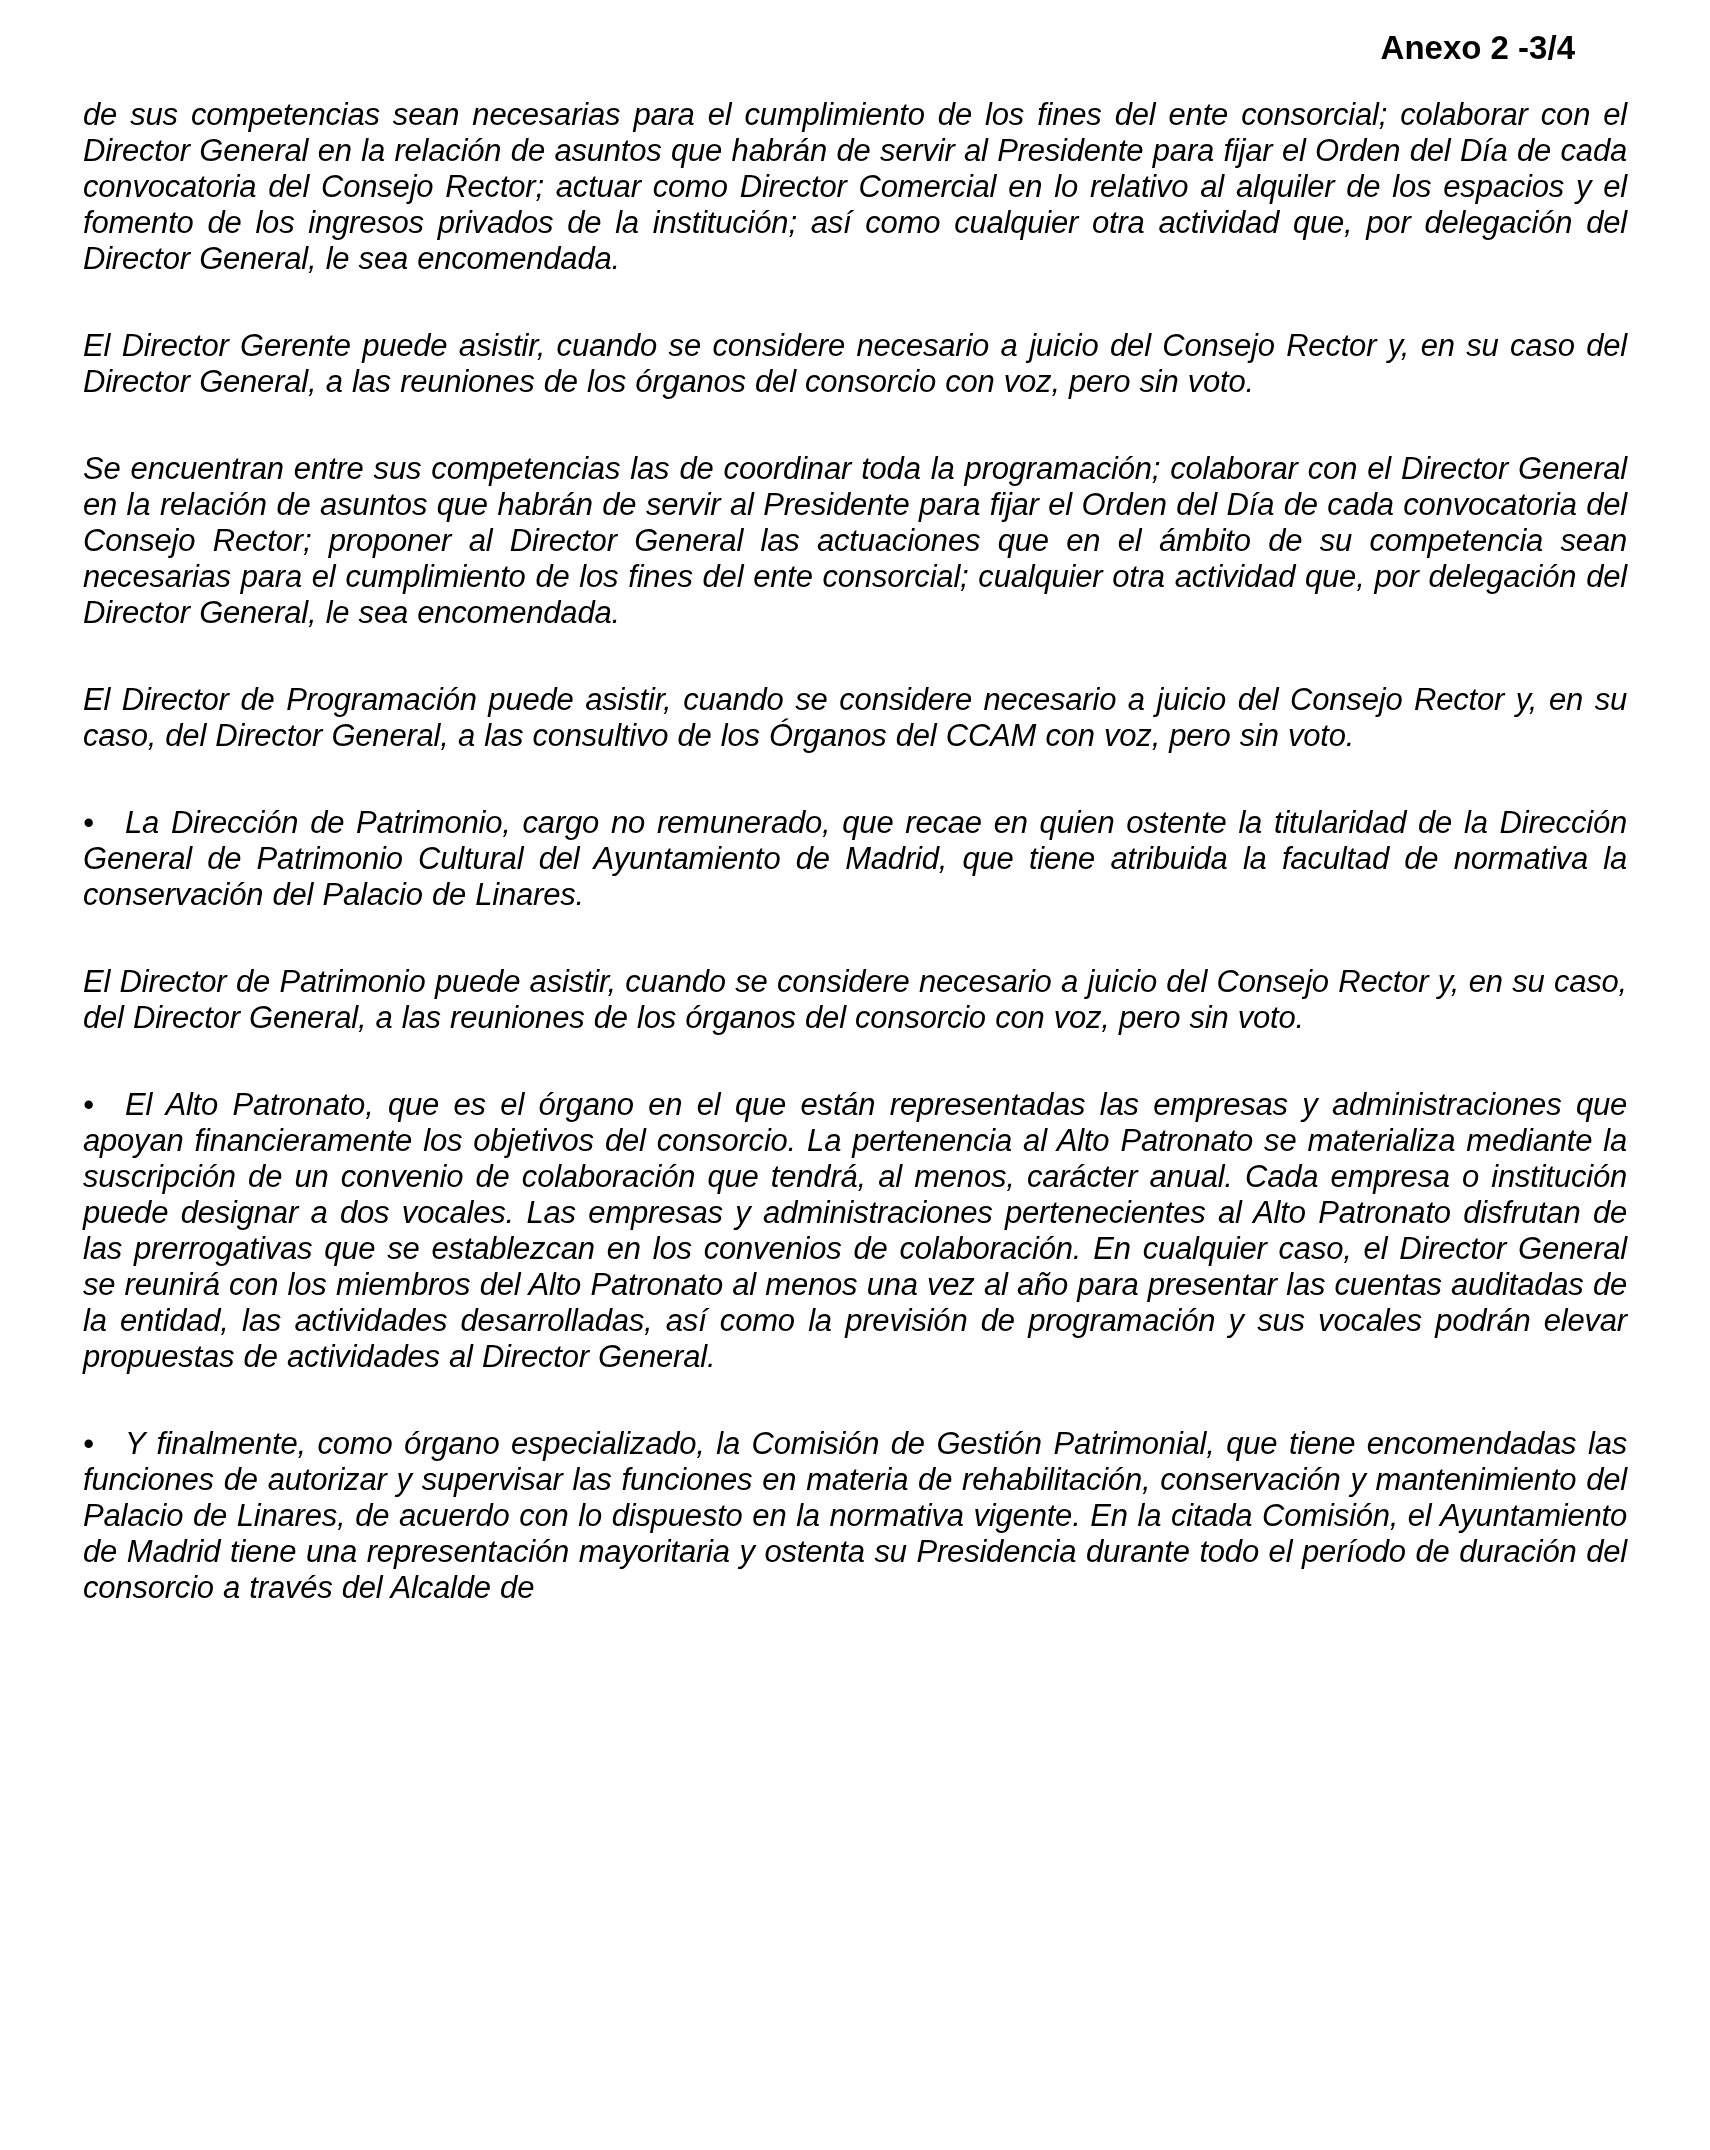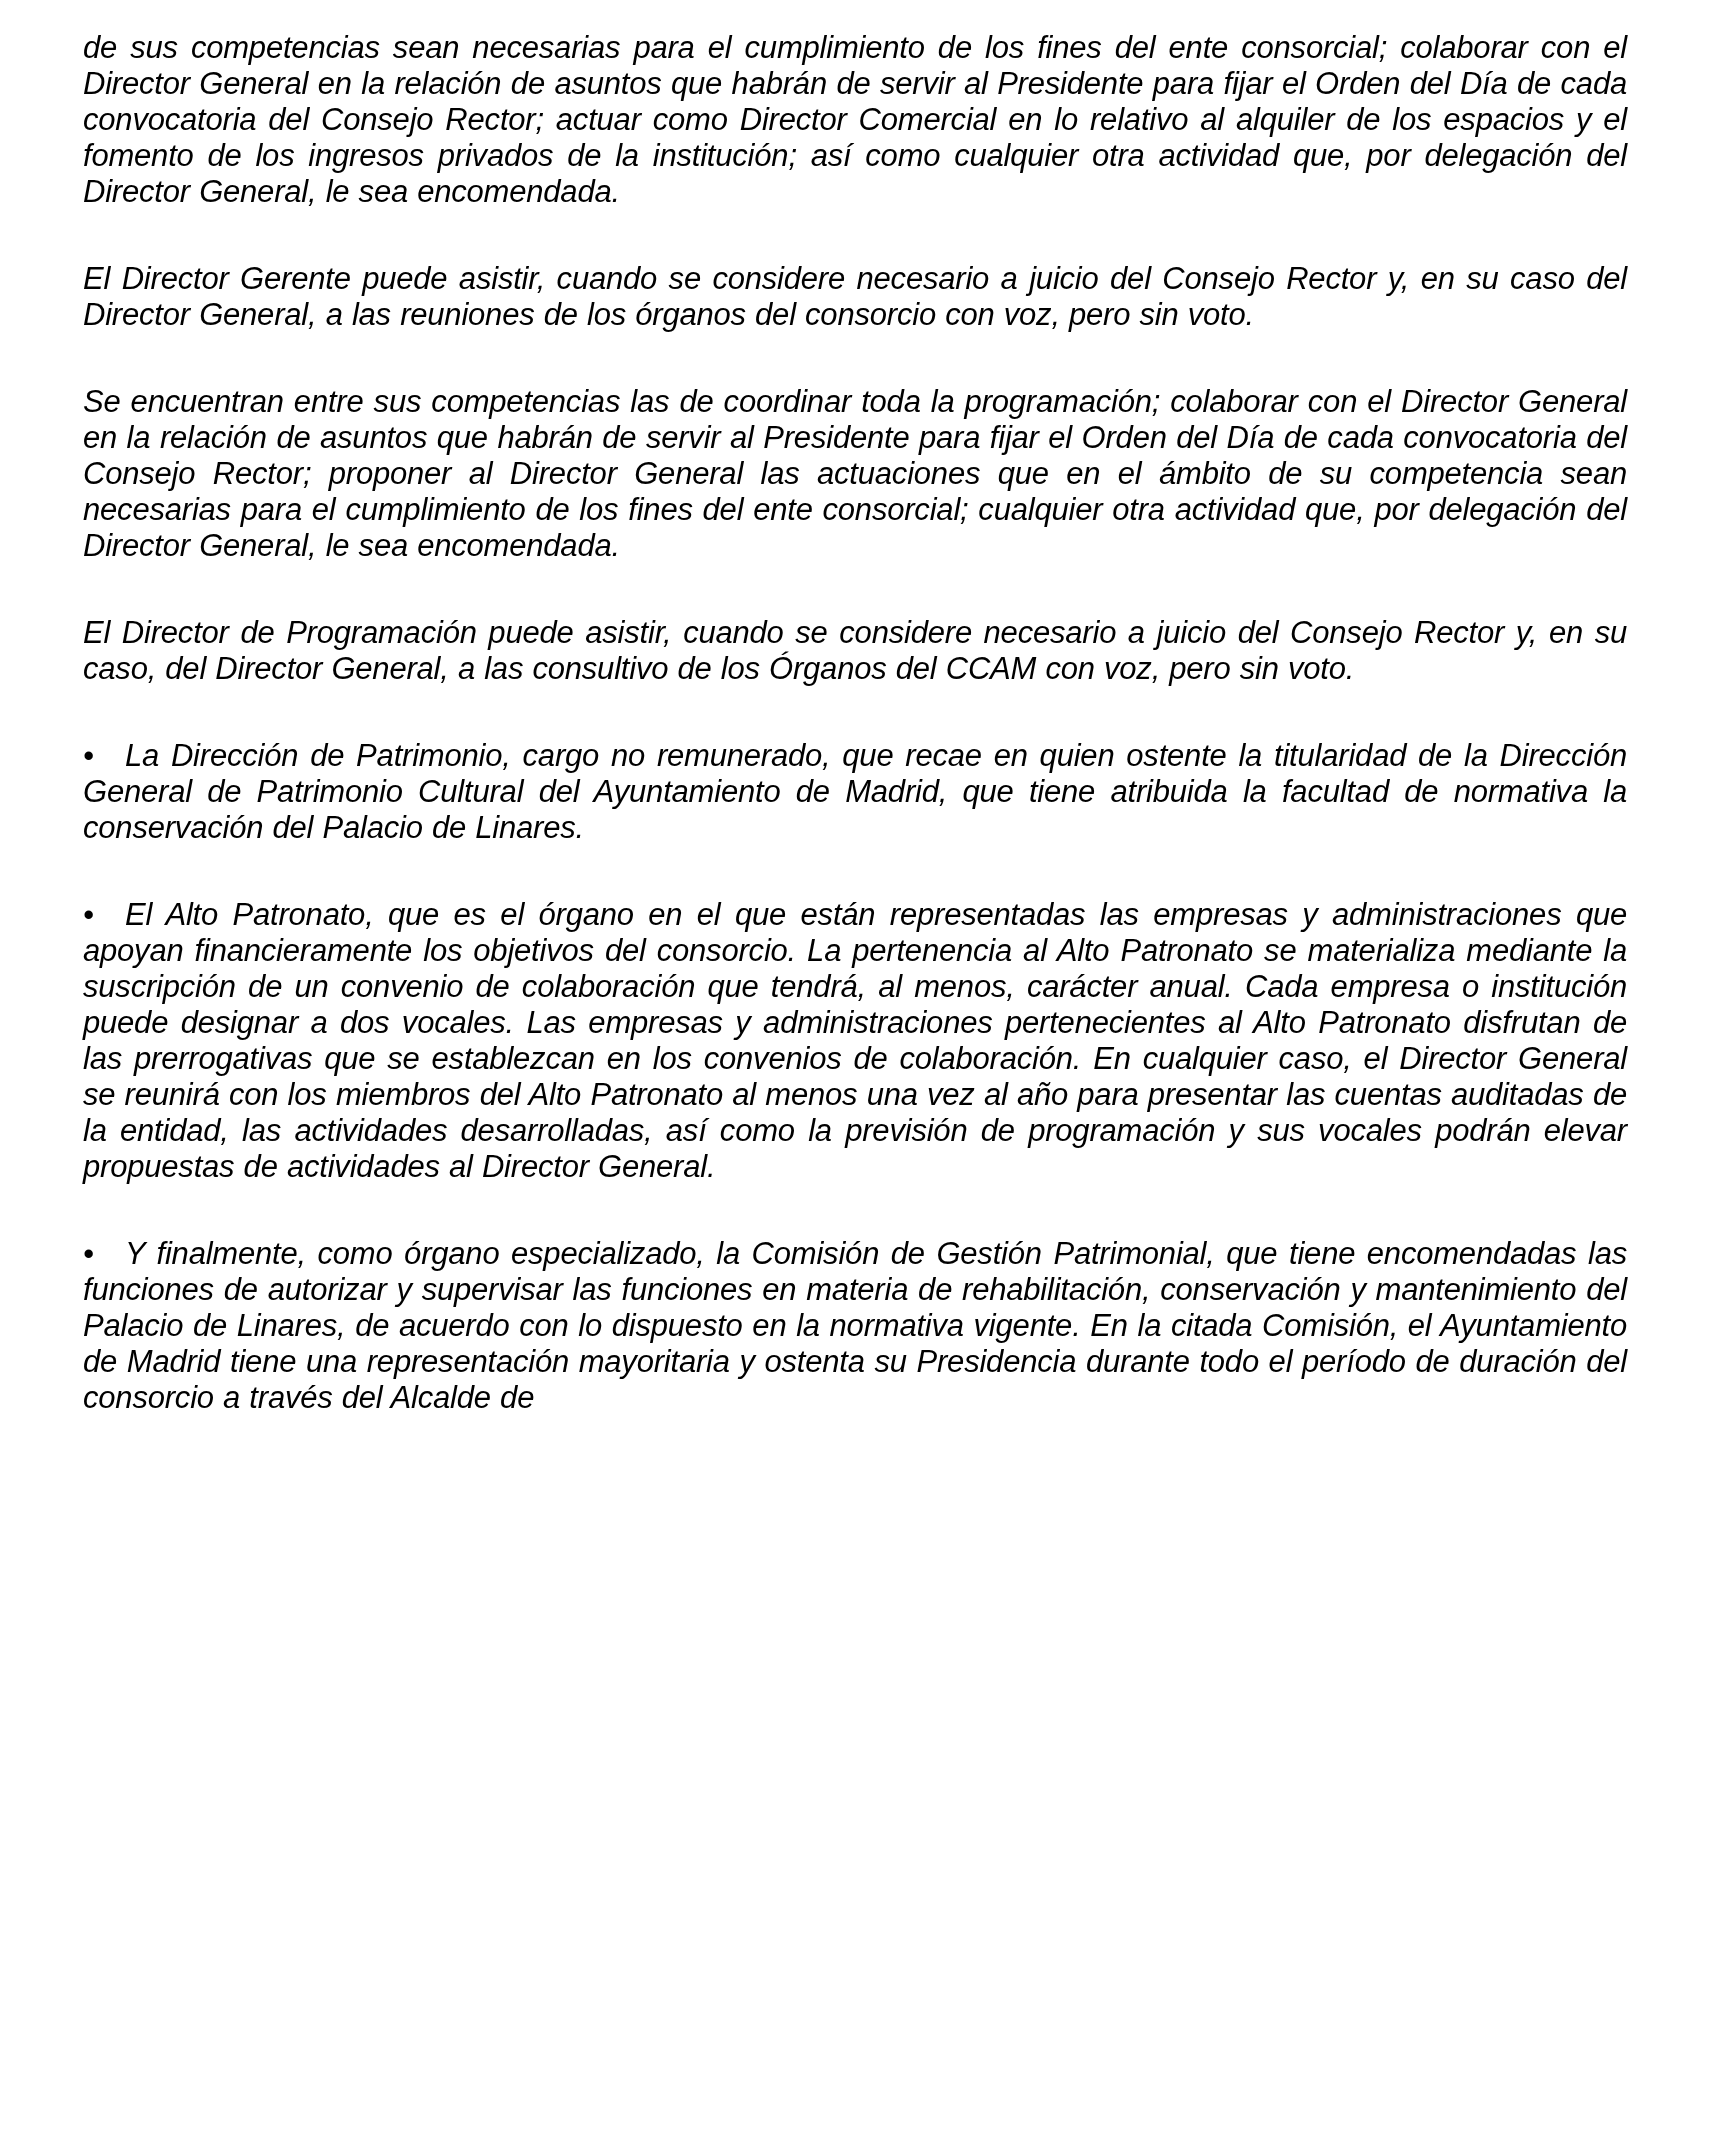--- a/index.html
+++ b/index.html
@@ -54,6 +54,7 @@
 
 <div class="sheet">
 
+  <div class="annex-header">Anexo 2 -3/4</div>
 
   <p class="para">de sus competencias sean necesarias para el cumplimiento de los fines del ente consorcial; colaborar con el Director General en la relación de asuntos que habrán de servir al Presidente para fijar el Orden del Día de cada convocatoria del Consejo Rector; actuar como Director Comercial en lo relativo al alquiler de los espacios y el fomento de los ingresos privados de la institución; así como cualquier otra actividad que, por delegación del Director General, le sea encomendada.</p>
 

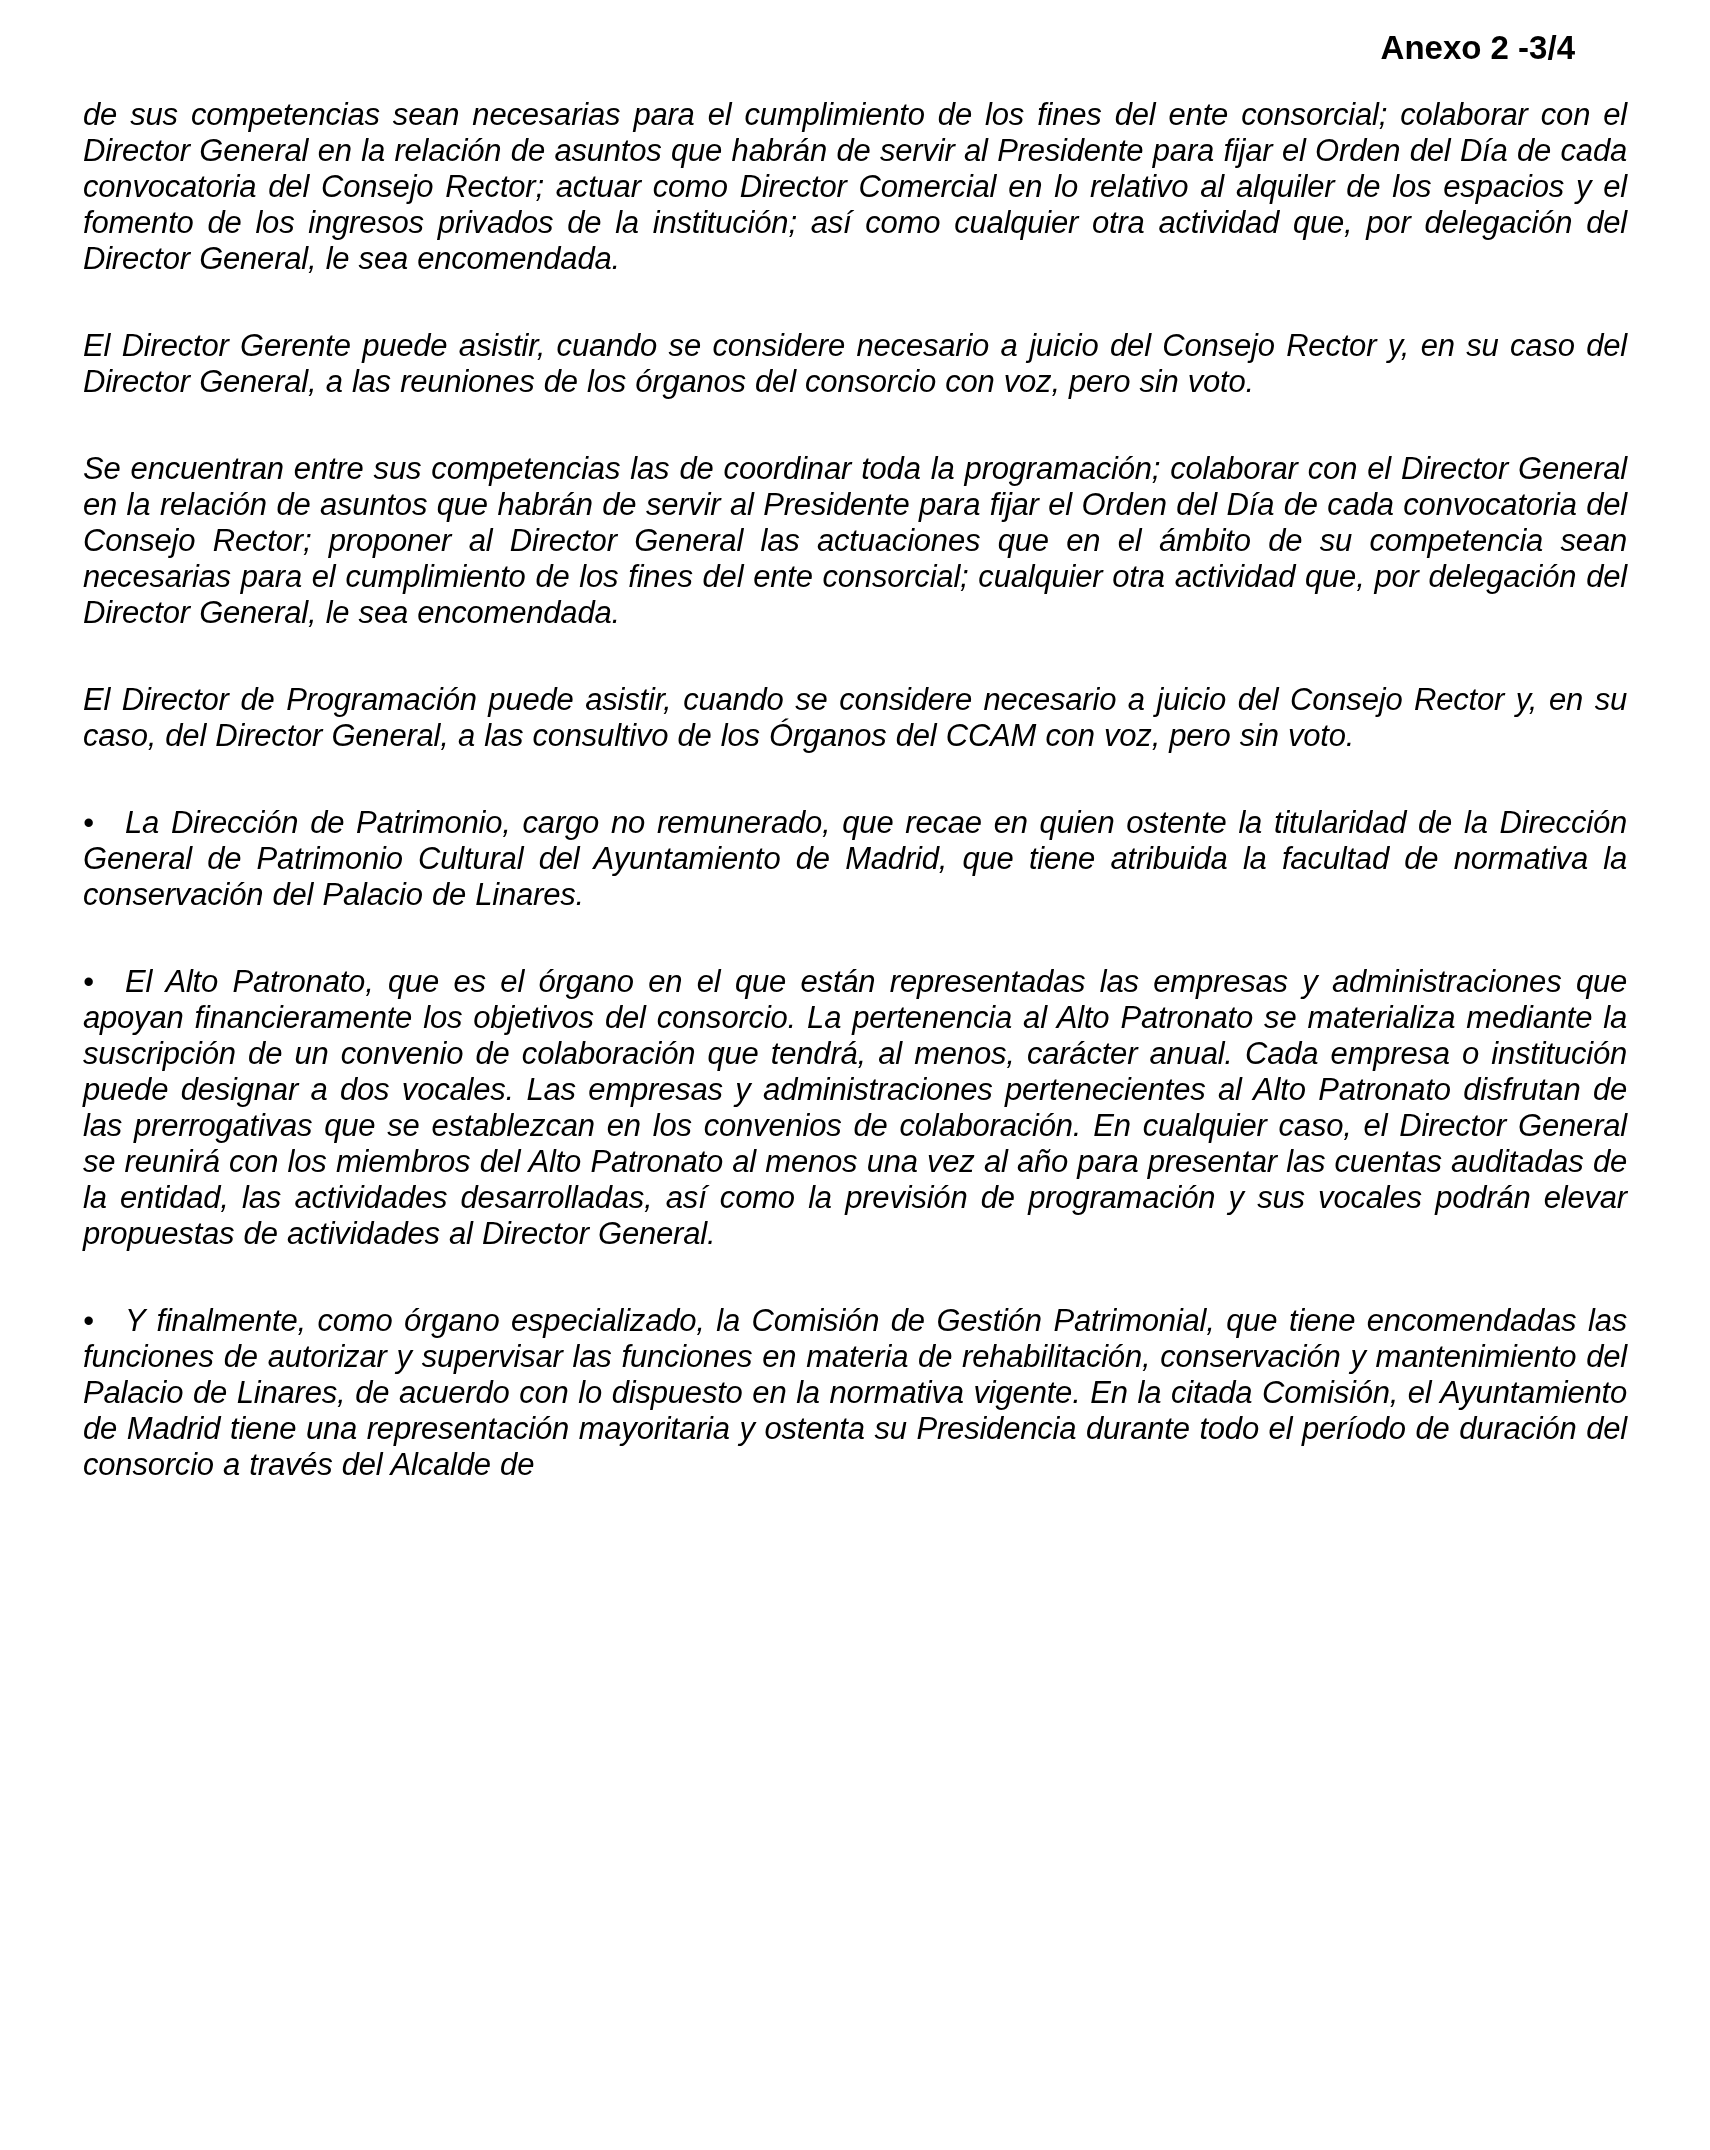--- a/index.html
+++ b/index.html
@@ -67,6 +67,7 @@
 
   <p class="para"><span class="bullet-glyph">•</span><span>La Dirección de Patrimonio, cargo no remunerado, que recae en quien ostente la titularidad de la Dirección General de Patrimonio Cultural del Ayuntamiento de Madrid, que tiene atribuida la facultad de normativa la conservación del Palacio de Linares.</span></p>
 
+  <p class="para">El Director de Patrimonio puede asistir, cuando se considere necesario a juicio del Consejo Rector y, en su caso, del Director General, a las reuniones de los órganos del consorcio con voz, pero sin voto.</p>
 
 
   <p class="para"><span class="bullet-glyph">•</span><span>El Alto Patronato, que es el órgano en el que están representadas las empresas y administraciones que apoyan financieramente los objetivos del consorcio. La pertenencia al Alto Patronato se materializa mediante la suscripción de un convenio de colaboración que tendrá, al menos, carácter anual. Cada empresa o institución puede designar a dos vocales. Las empresas y administraciones pertenecientes al Alto Patronato disfrutan de las prerrogativas que se establezcan en los convenios de colaboración. En cualquier caso, el Director General se reunirá con los miembros del Alto Patronato al menos una vez al año para presentar las cuentas auditadas de la entidad, las actividades desarrolladas, así como la previsión de programación y sus vocales podrán elevar propuestas de actividades al Director General.</span></p>

